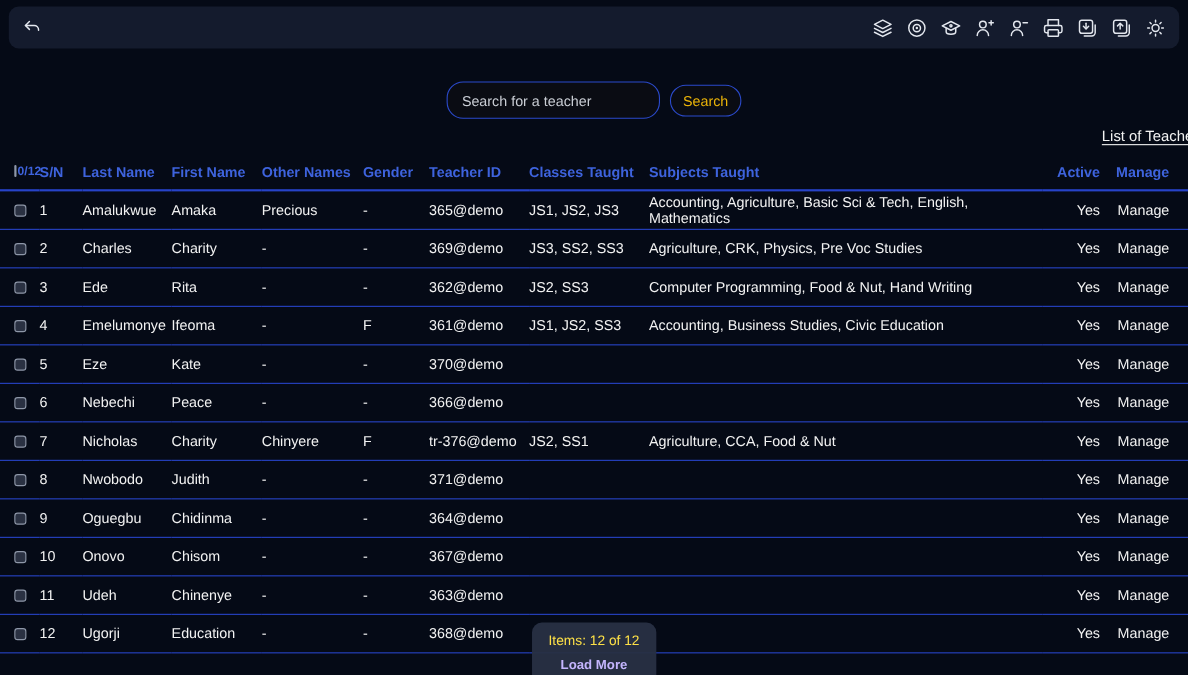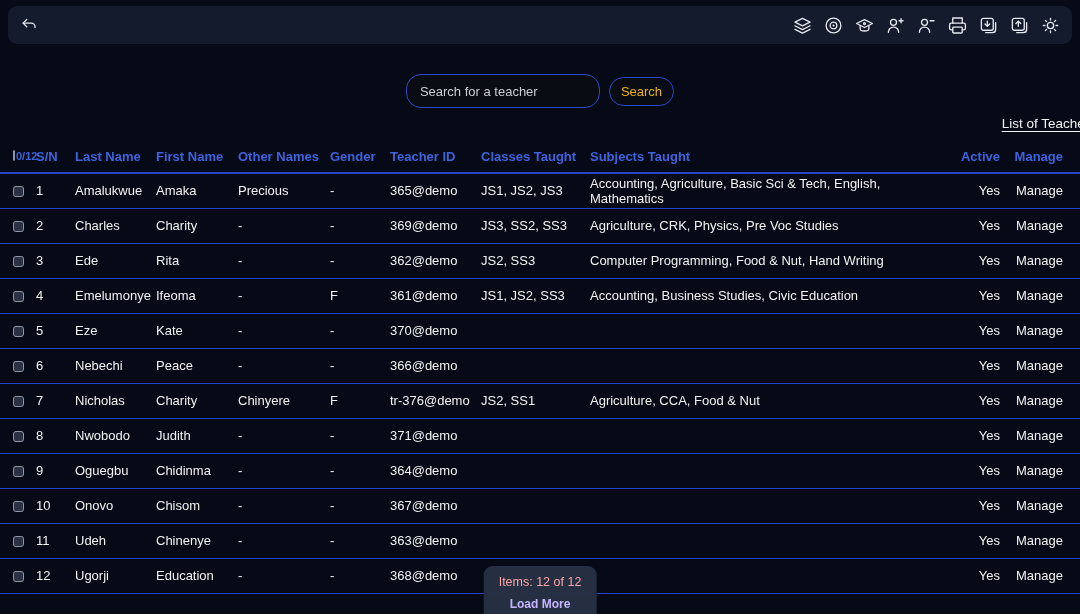--- a/index.html
+++ b/index.html
@@ -84,7 +84,7 @@
     background: rgba(40, 48, 68, 0.96); border-radius: 9px;
     padding: 9px 15px 16px; text-align: center; white-space: nowrap;
   }
-  .items-label { font-size: 12.5px; font-weight: 500; color: #fca5a5; }
+  .items-label { font-size: 12.5px; font-weight: 500; color: #fde047; }
   .load-more {
     display: block; margin-top: 8px; font-size: 12px; color: #c4b5fd;
     background: none; border: none; cursor: pointer; width: 100%;

